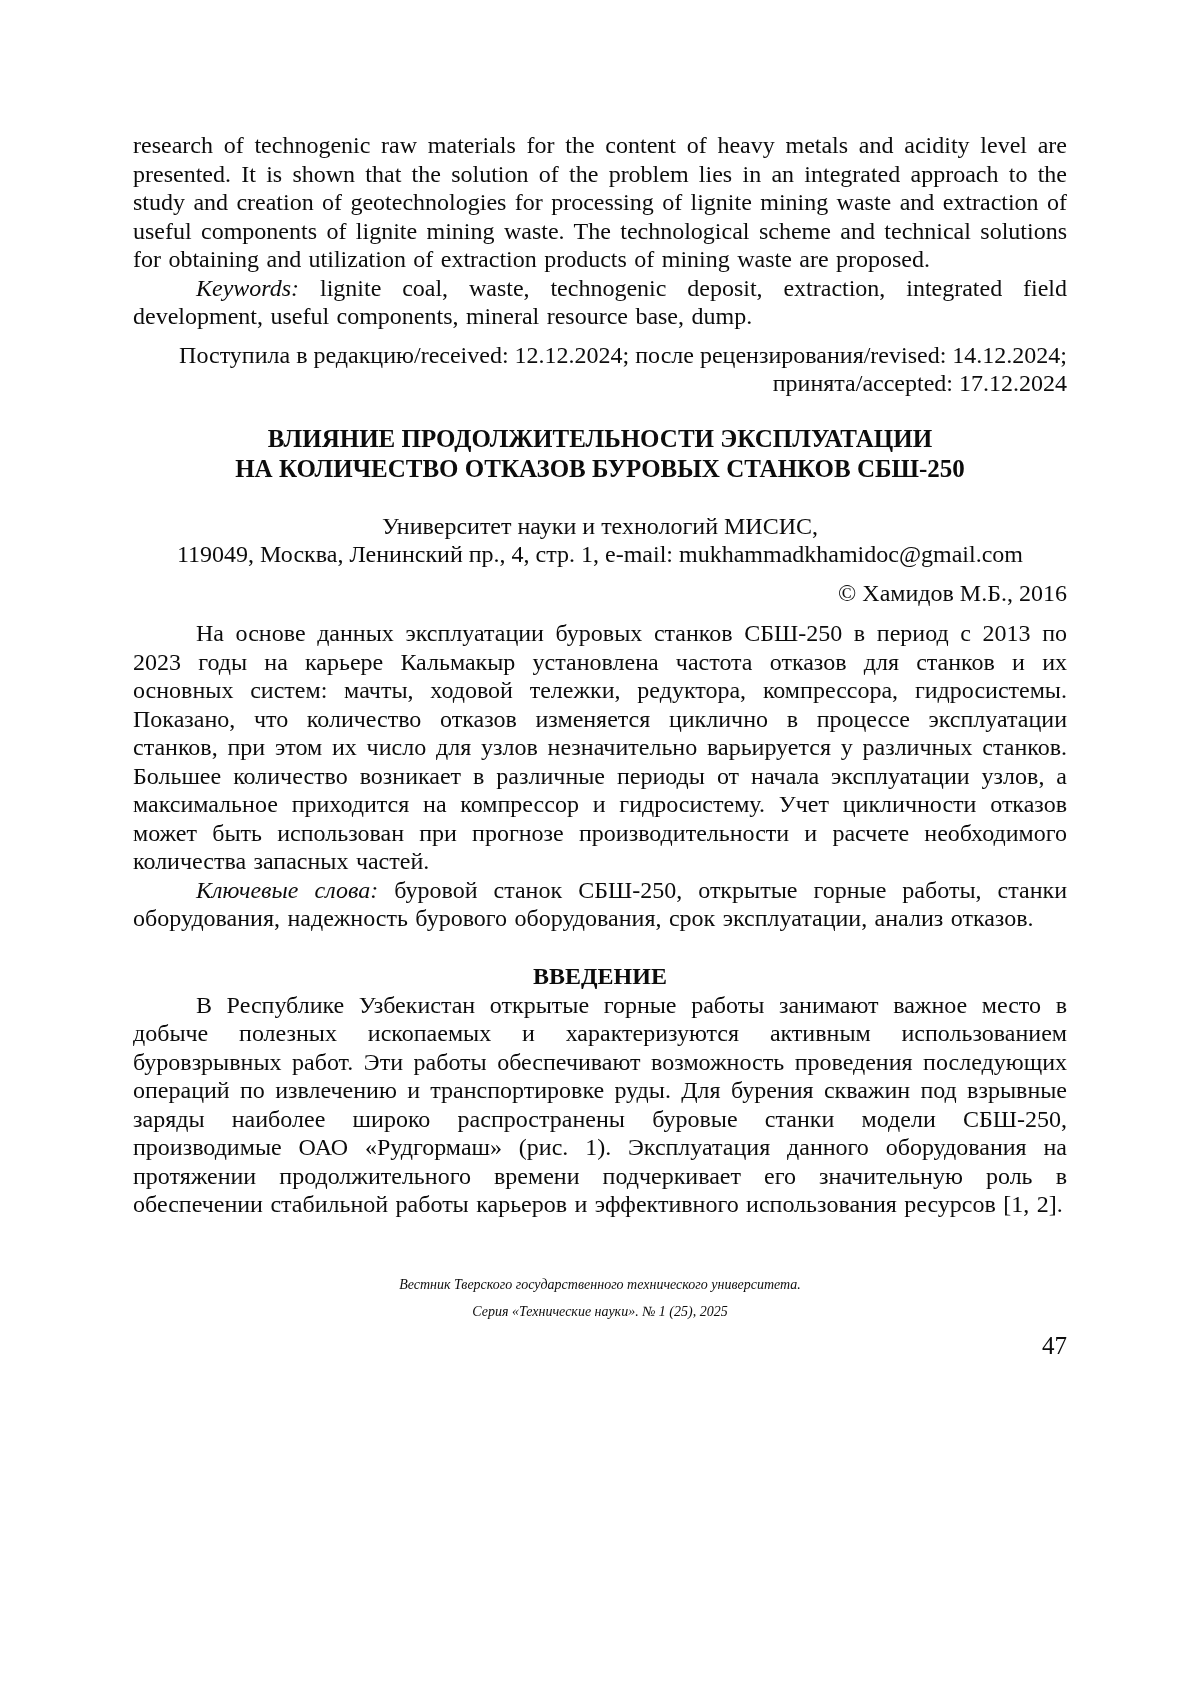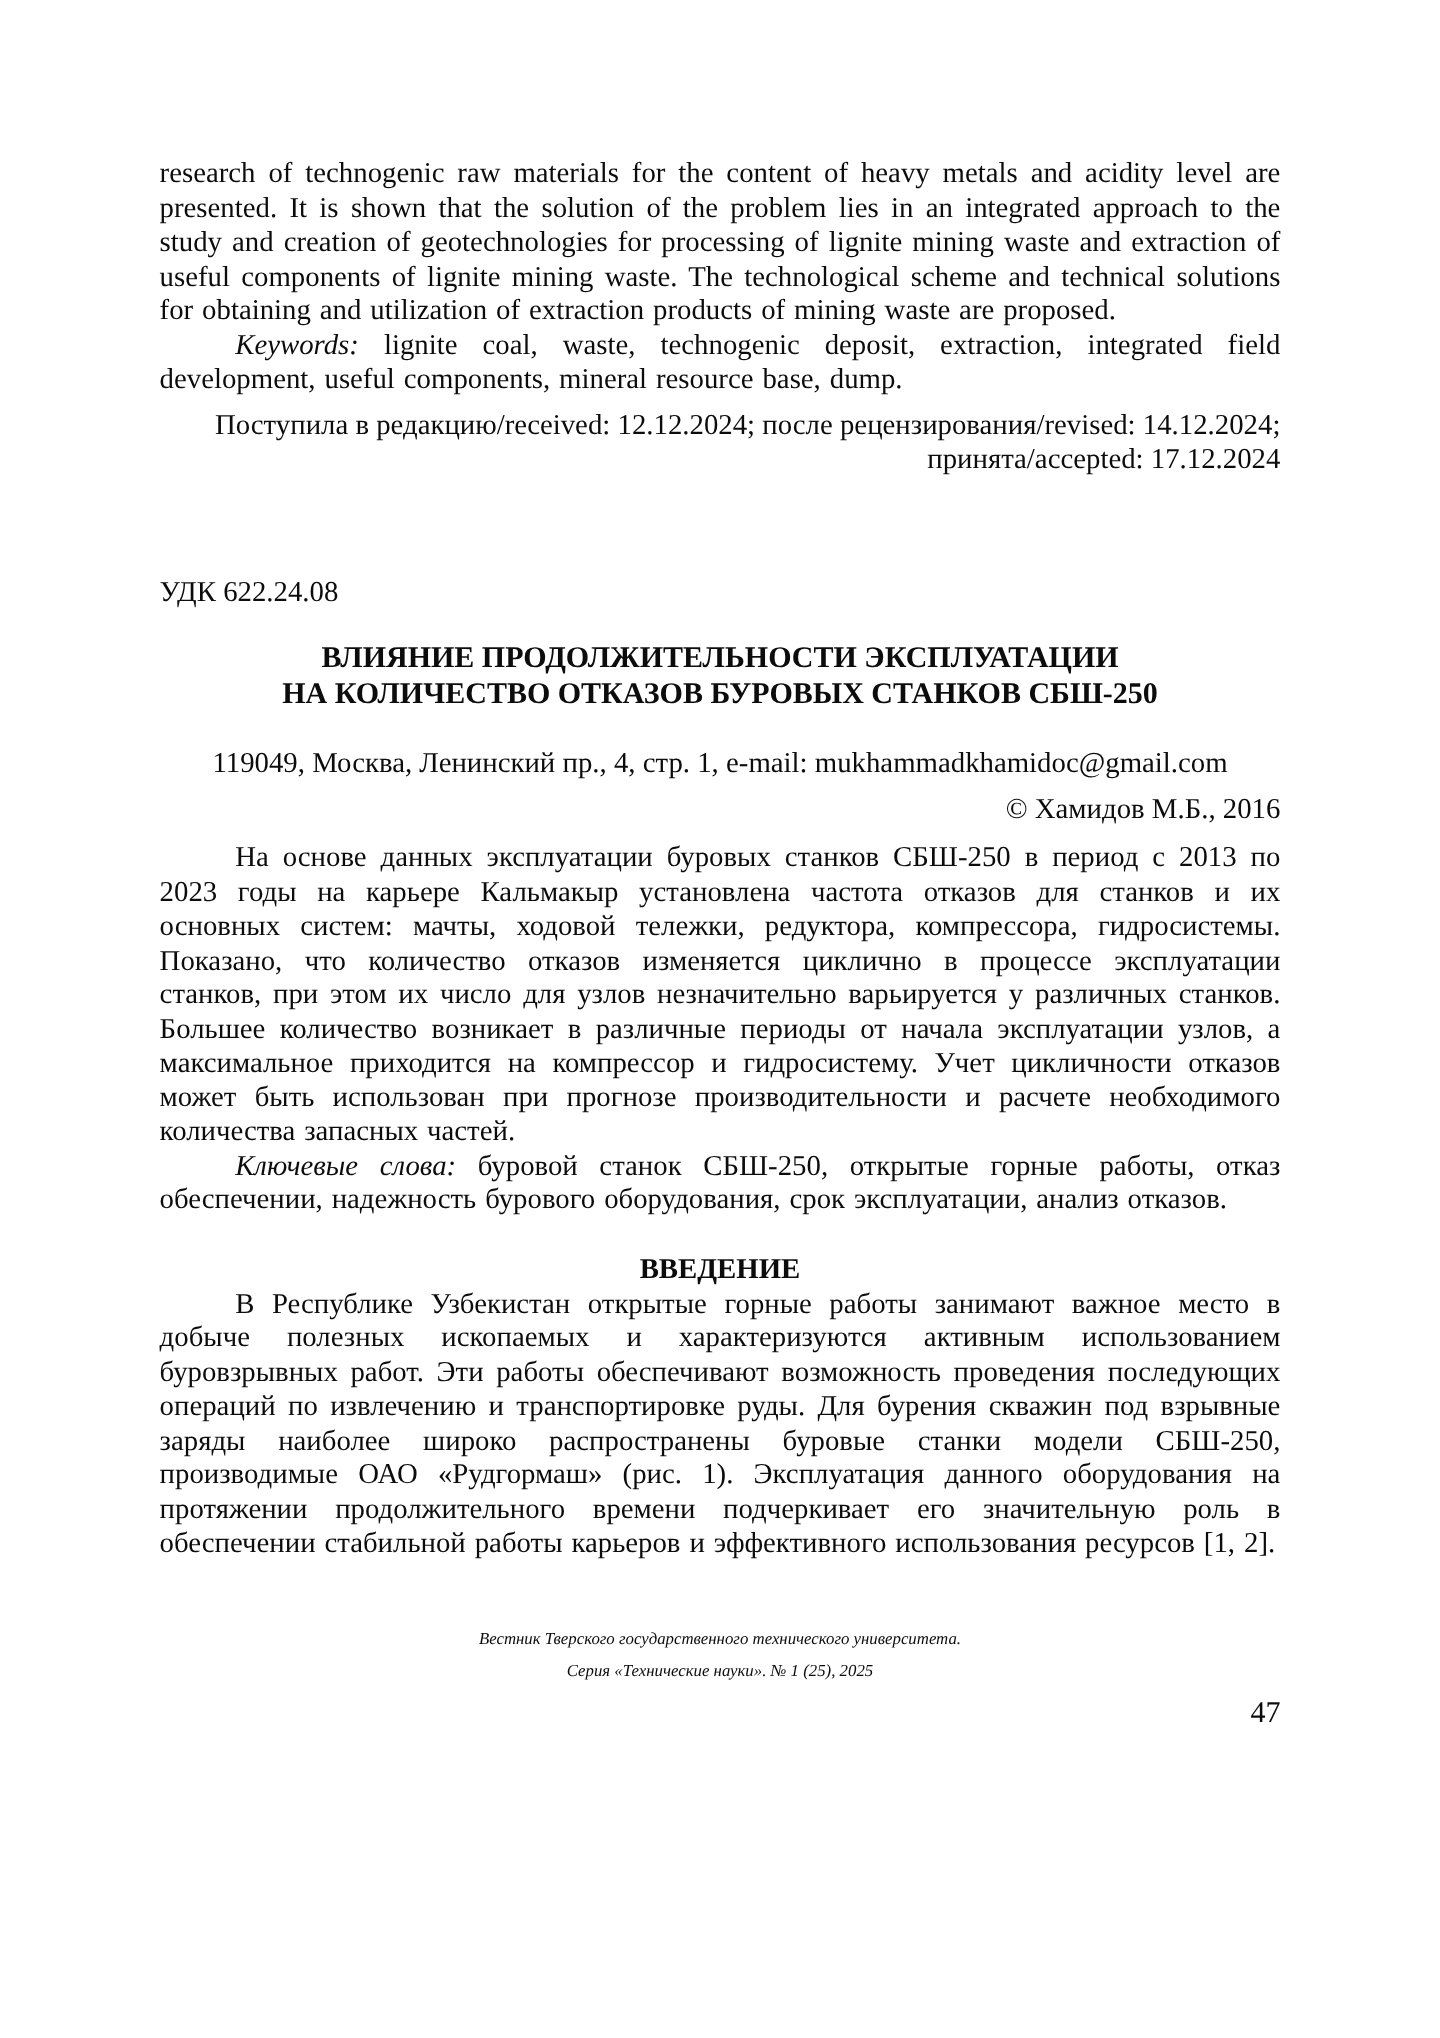--- a/index.html
+++ b/index.html
@@ -113,7 +113,6 @@
     <div>принята/accepted: 17.12.2024</div>
   </div>
 
-  <div class="udc">УДК 622.24.08</div>
 
   <div class="article-title">
     <div>ВЛИЯНИЕ ПРОДОЛЖИТЕЛЬНОСТИ ЭКСПЛУАТАЦИИ</div>

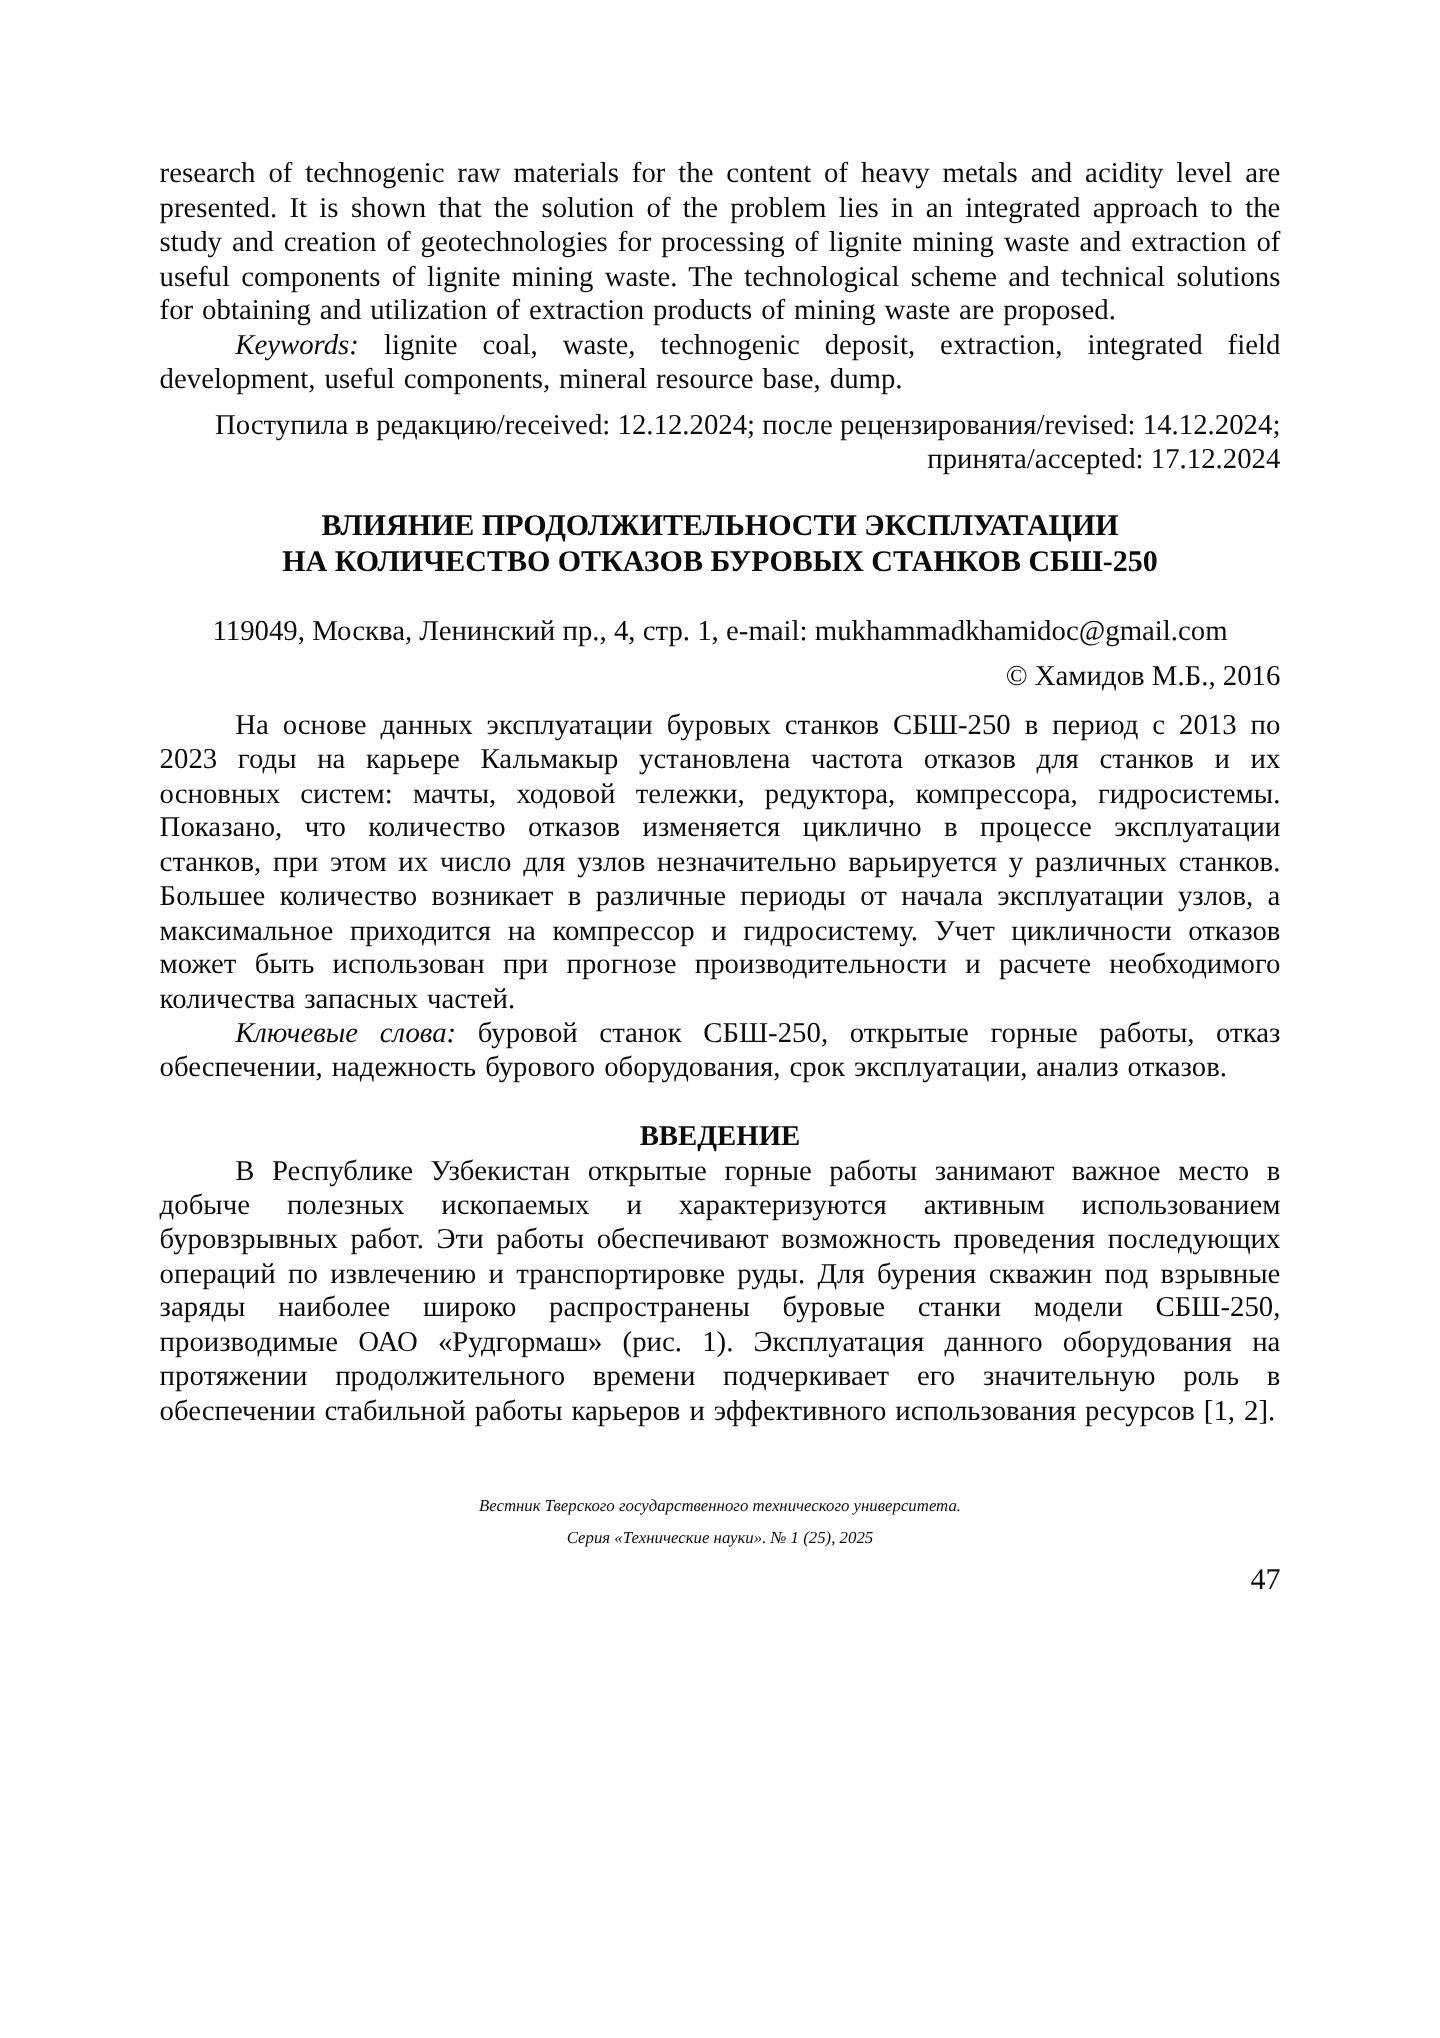--- a/index.html
+++ b/index.html
@@ -121,6 +121,7 @@
 
 
   <div class="affiliation">
+    <div>Университет науки и технологий МИСИС,</div>
     <div>119049, Москва, Ленинский пр., 4, стр. 1, e-mail: mukhammadkhamidoc@gmail.com</div>
   </div>
 

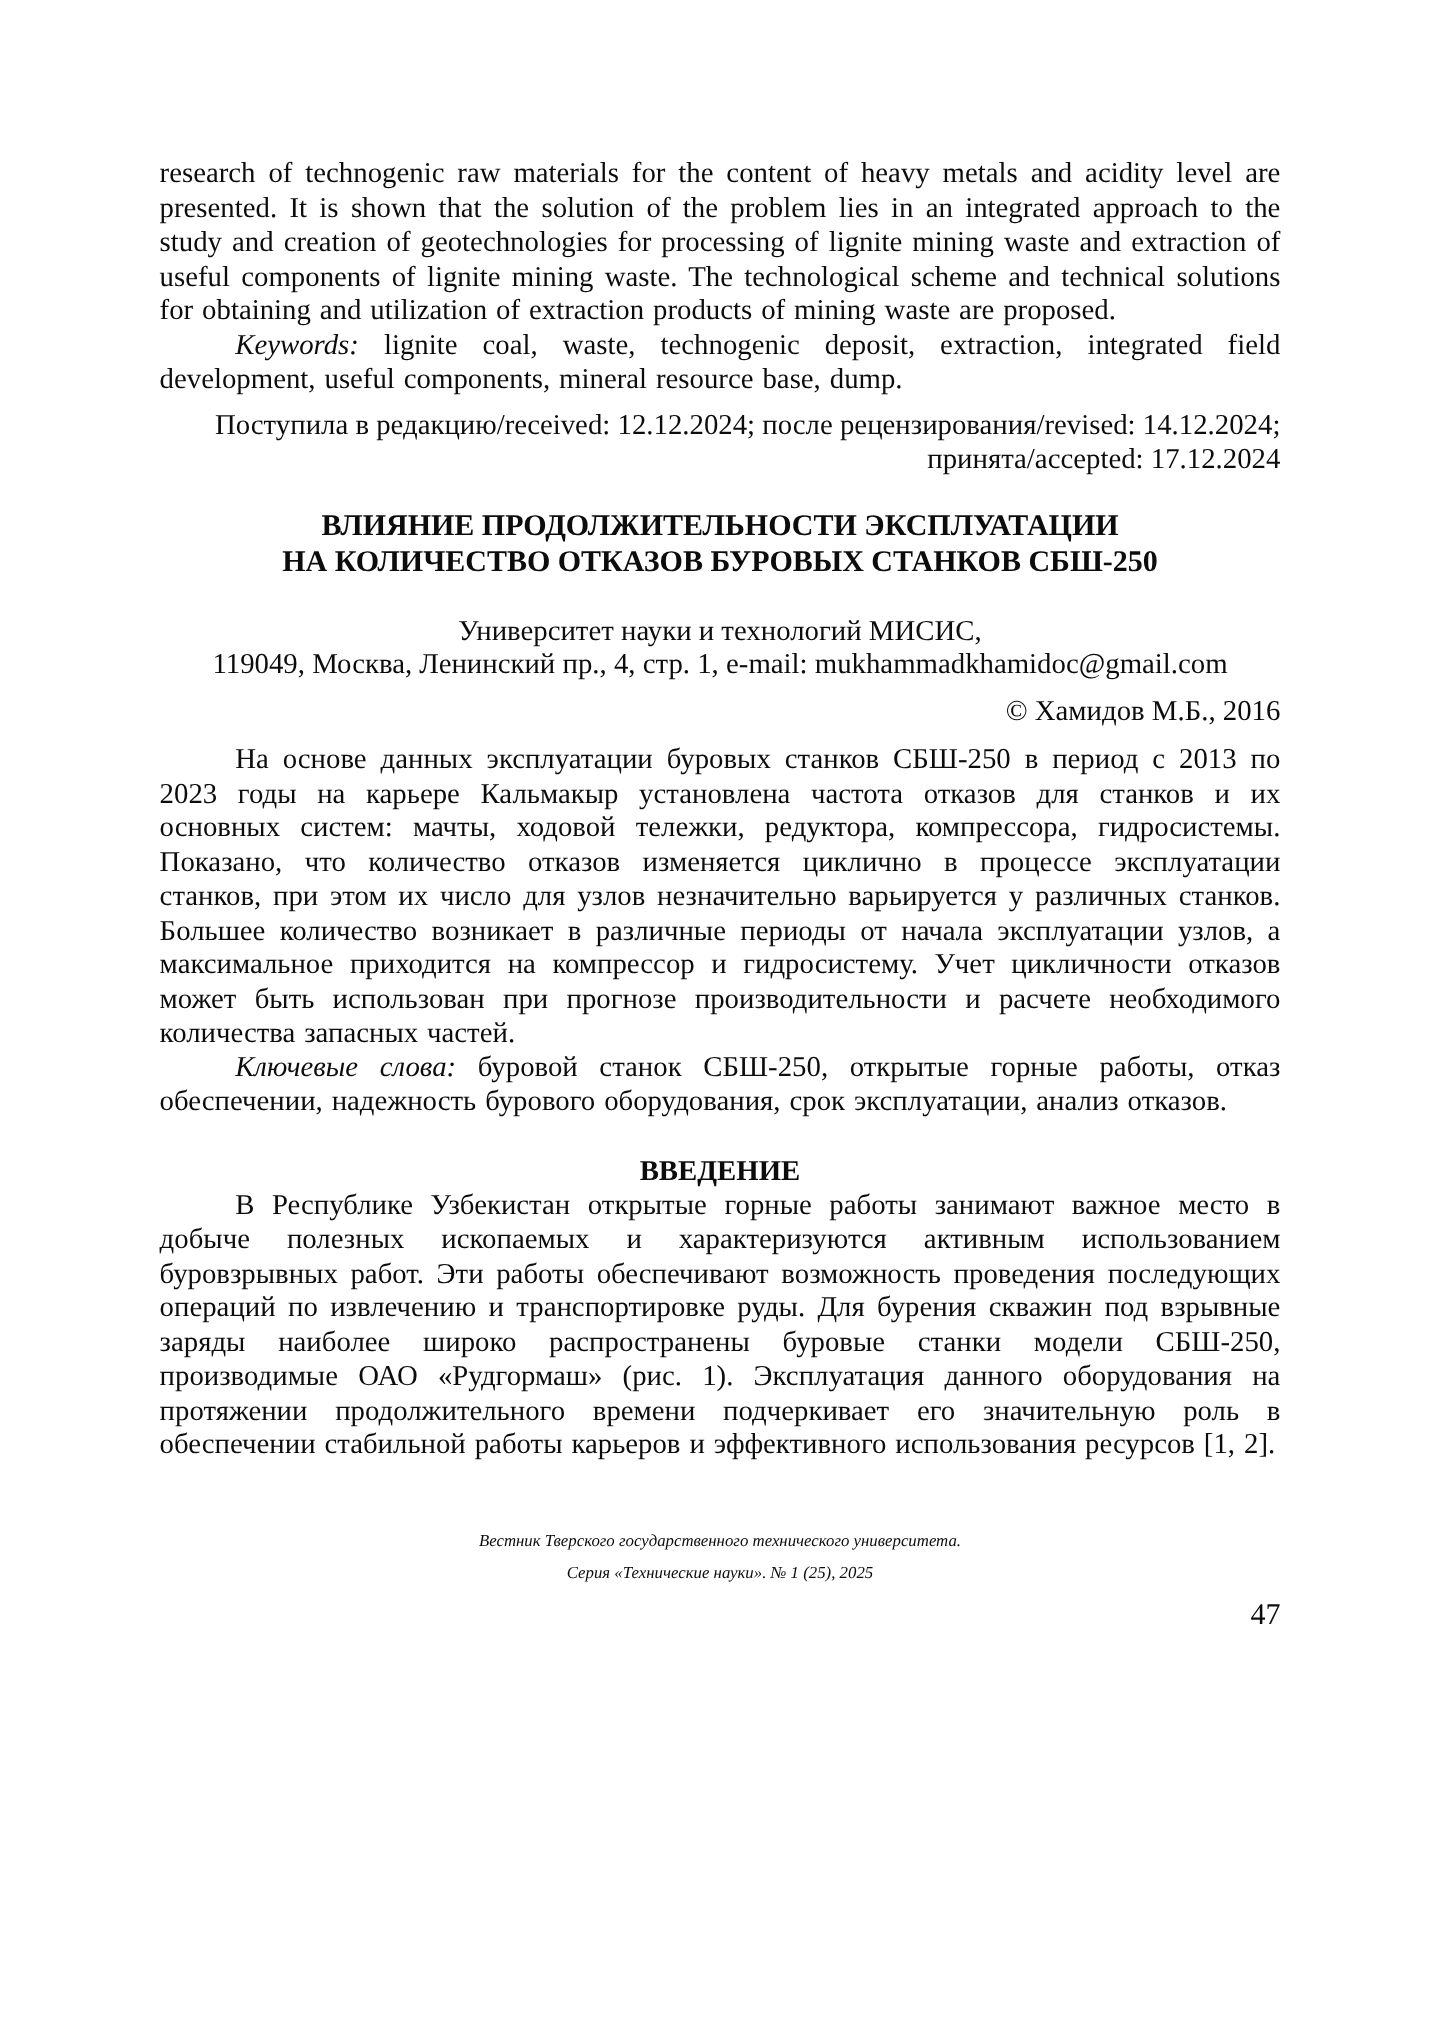--- a/index.html
+++ b/index.html
@@ -131,7 +131,7 @@
 
   <p class="body-text indent">
     <span class="kw-label">Ключевые слова:</span>
-    <span>буровой станок СБШ-250, открытые горные работы, отказ обеспечении, надежность бурового оборудования, срок эксплуатации, анализ отказов.</span>
+    <span>буровой станок СБШ-250, открытые горные работы, станки оборудования, надежность бурового оборудования, срок эксплуатации, анализ отказов.</span>
   </p>
 
 

